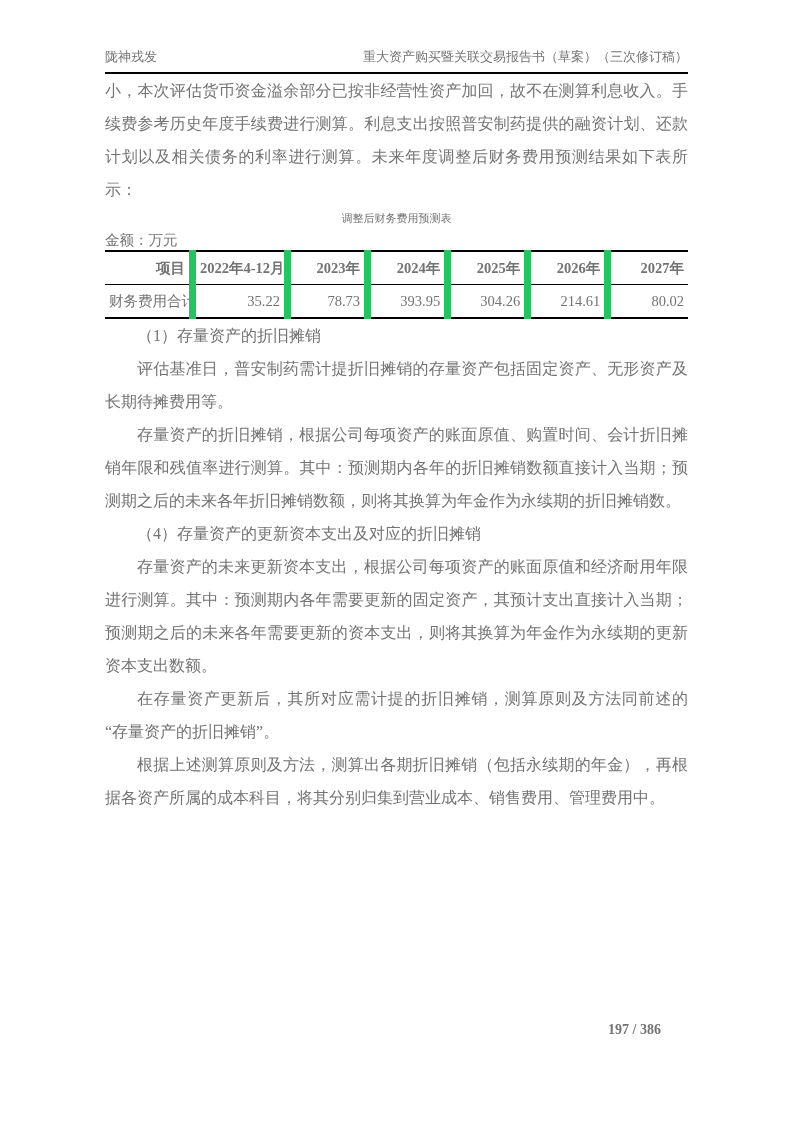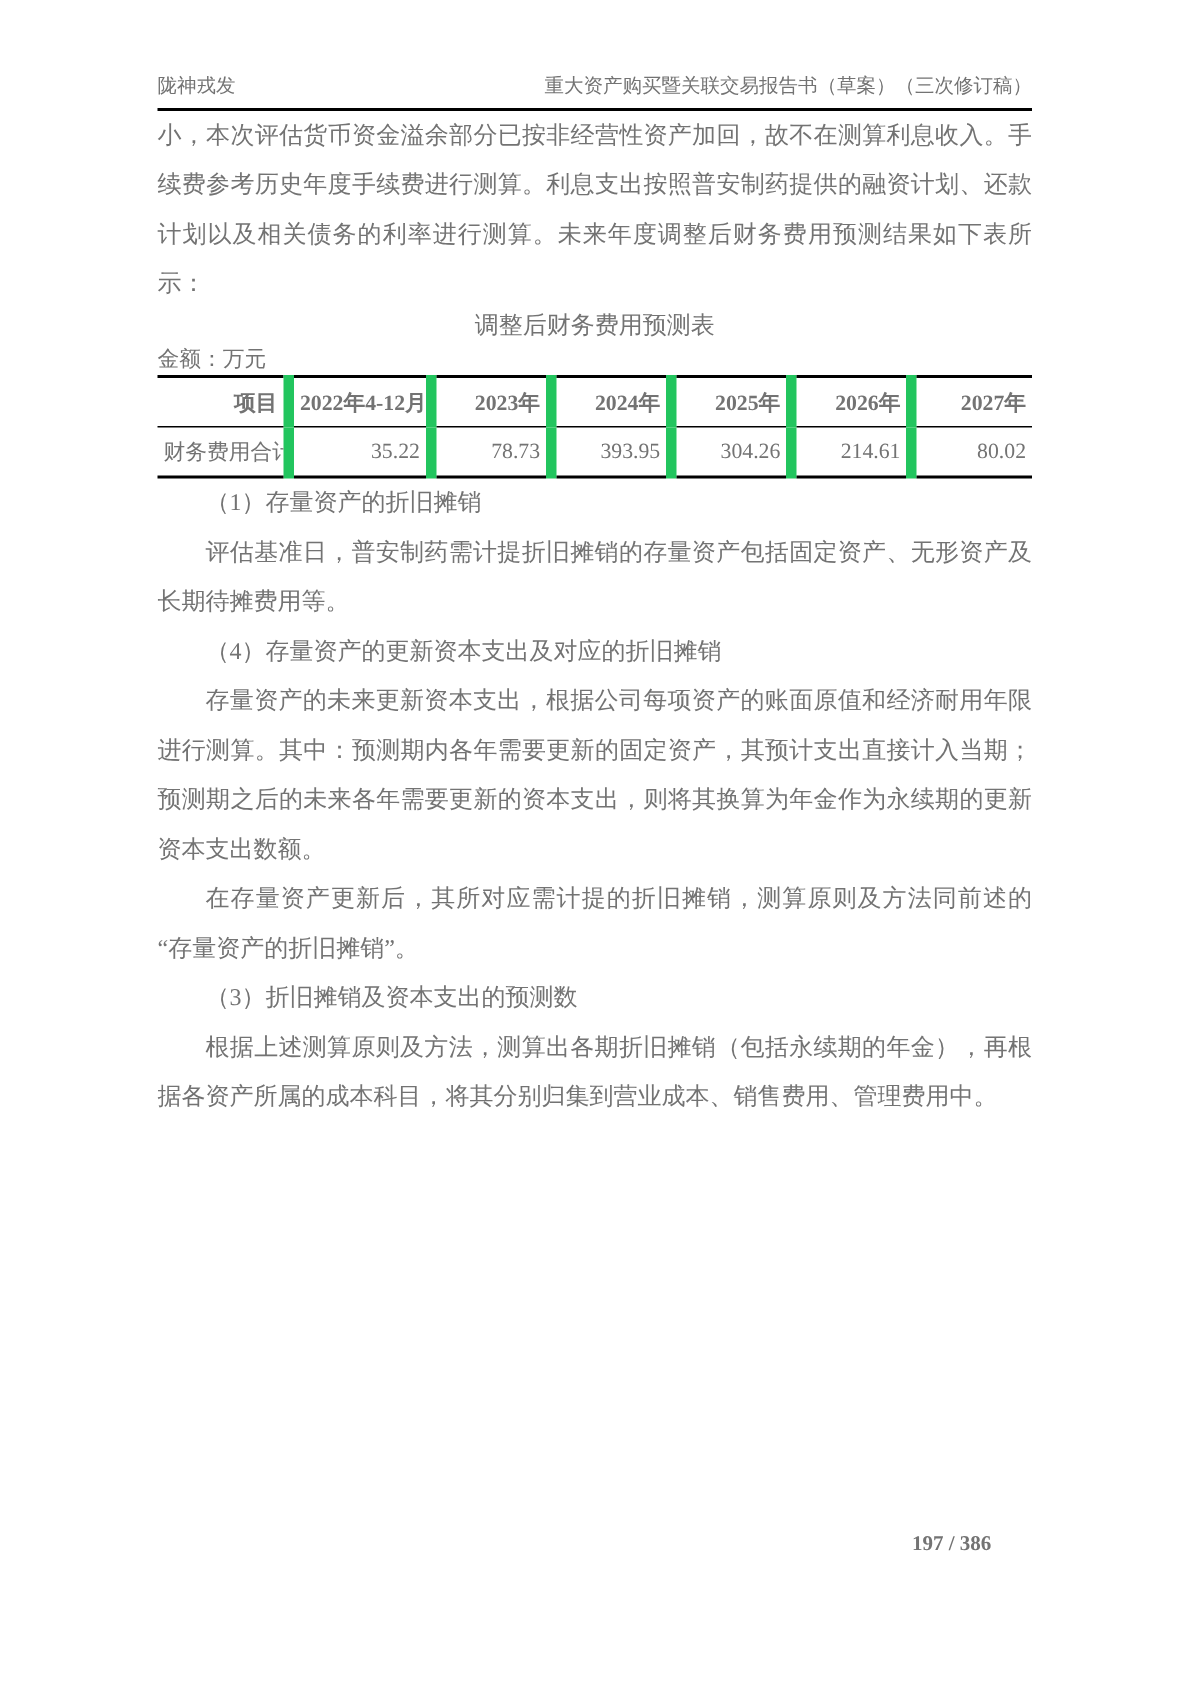--- a/index.html
+++ b/index.html
@@ -30,7 +30,7 @@
   .mt6{margin-top:6px;} .mt8{margin-top:8px;} .mt11{margin-top:11px;}
   .mt12{margin-top:12px;} .mt20{margin-top:20px;}
   .table-title {
-    text-align:center; font-size:16px; line-height:24px; margin:0;
+    text-align:center; font-size:11px; line-height:24px; margin:0;
     font-weight:normal;
   }
   .unit-line {

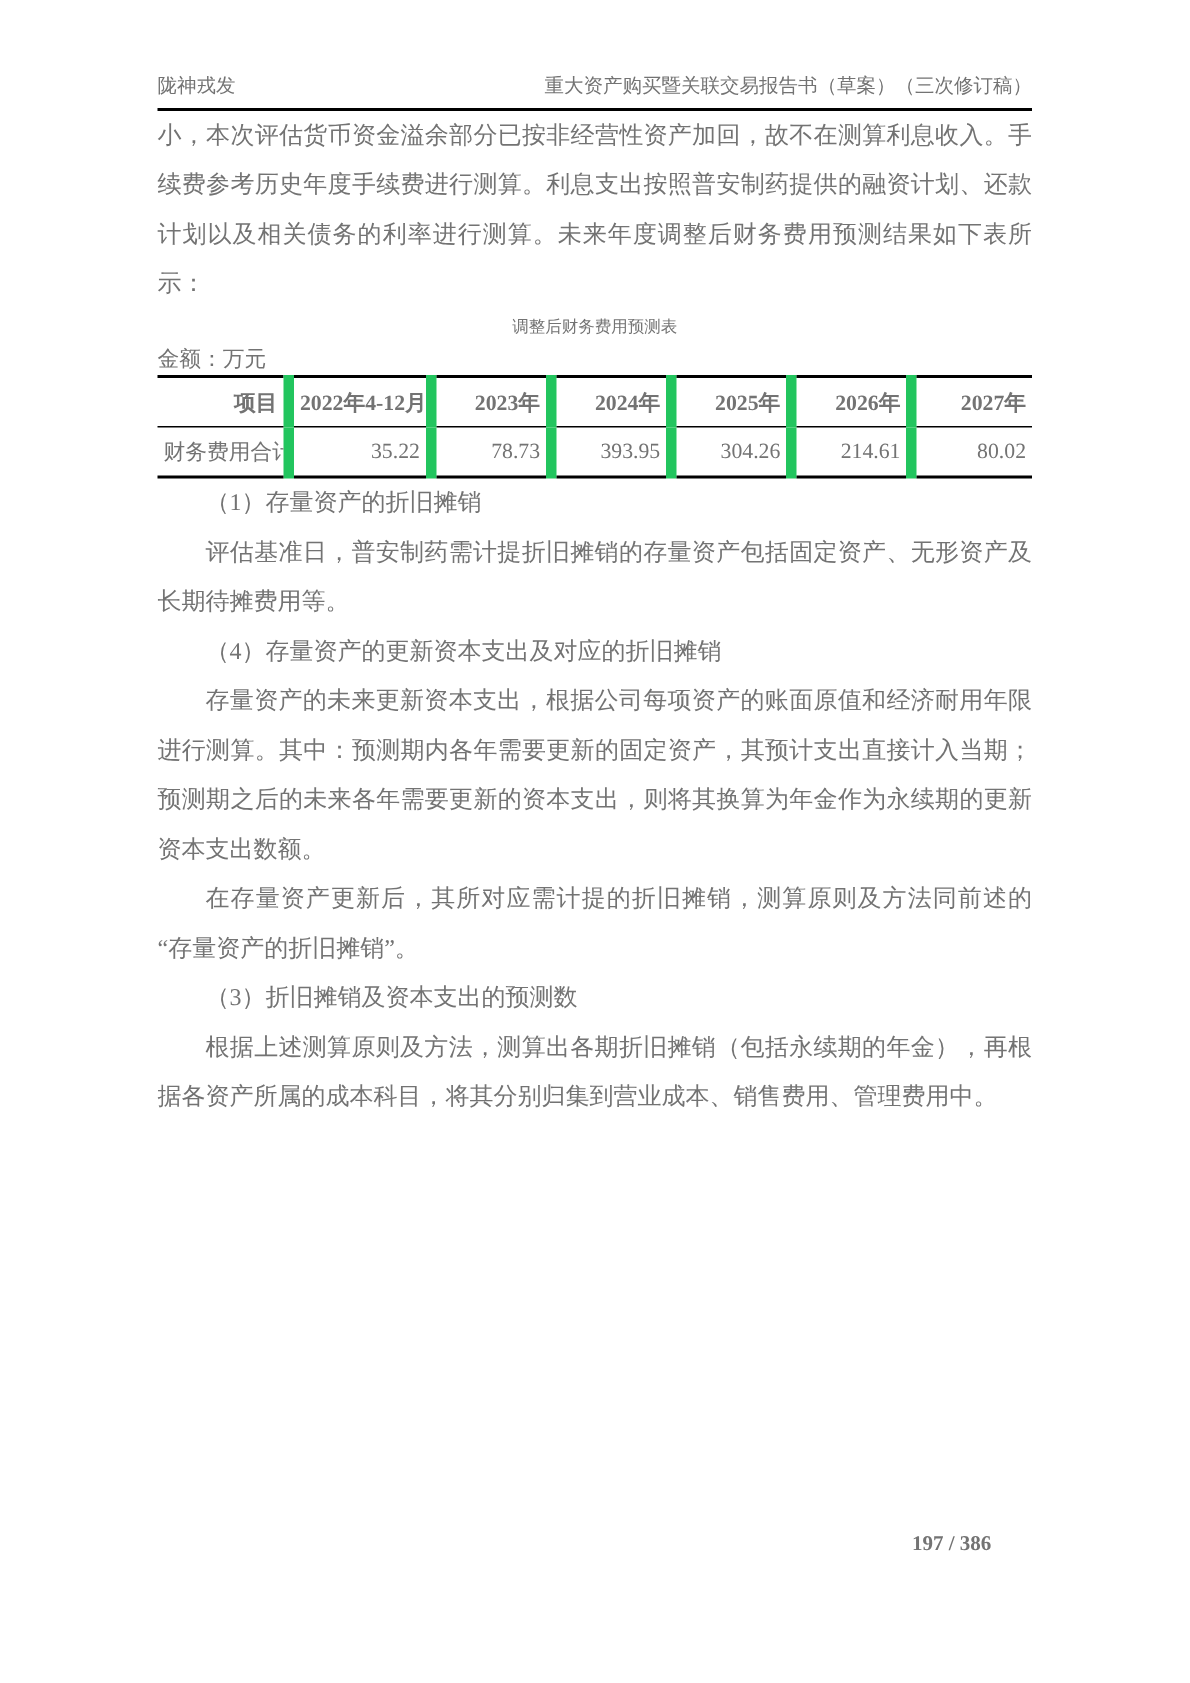--- a/index.html
+++ b/index.html
@@ -120,6 +120,7 @@
 
     <p class="body-par indent mt8">评估基准日，普安制药需计提折旧摊销的存量资产包括固定资产、无形资产及长期待摊费用等。</p>
 
+    <p class="body-par indent mt6">存量资产的折旧摊销，根据公司每项资产的账面原值、购置时间、会计折旧摊销年限和残值率进行测算。其中：预测期内各年的折旧摊销数额直接计入当期；预测期之后的未来各年折旧摊销数额，则将其换算为年金作为永续期的折旧摊销数。</p>
 
     <p class="body-par indent mt0">（4）存量资产的更新资本支出及对应的折旧摊销</p>
 

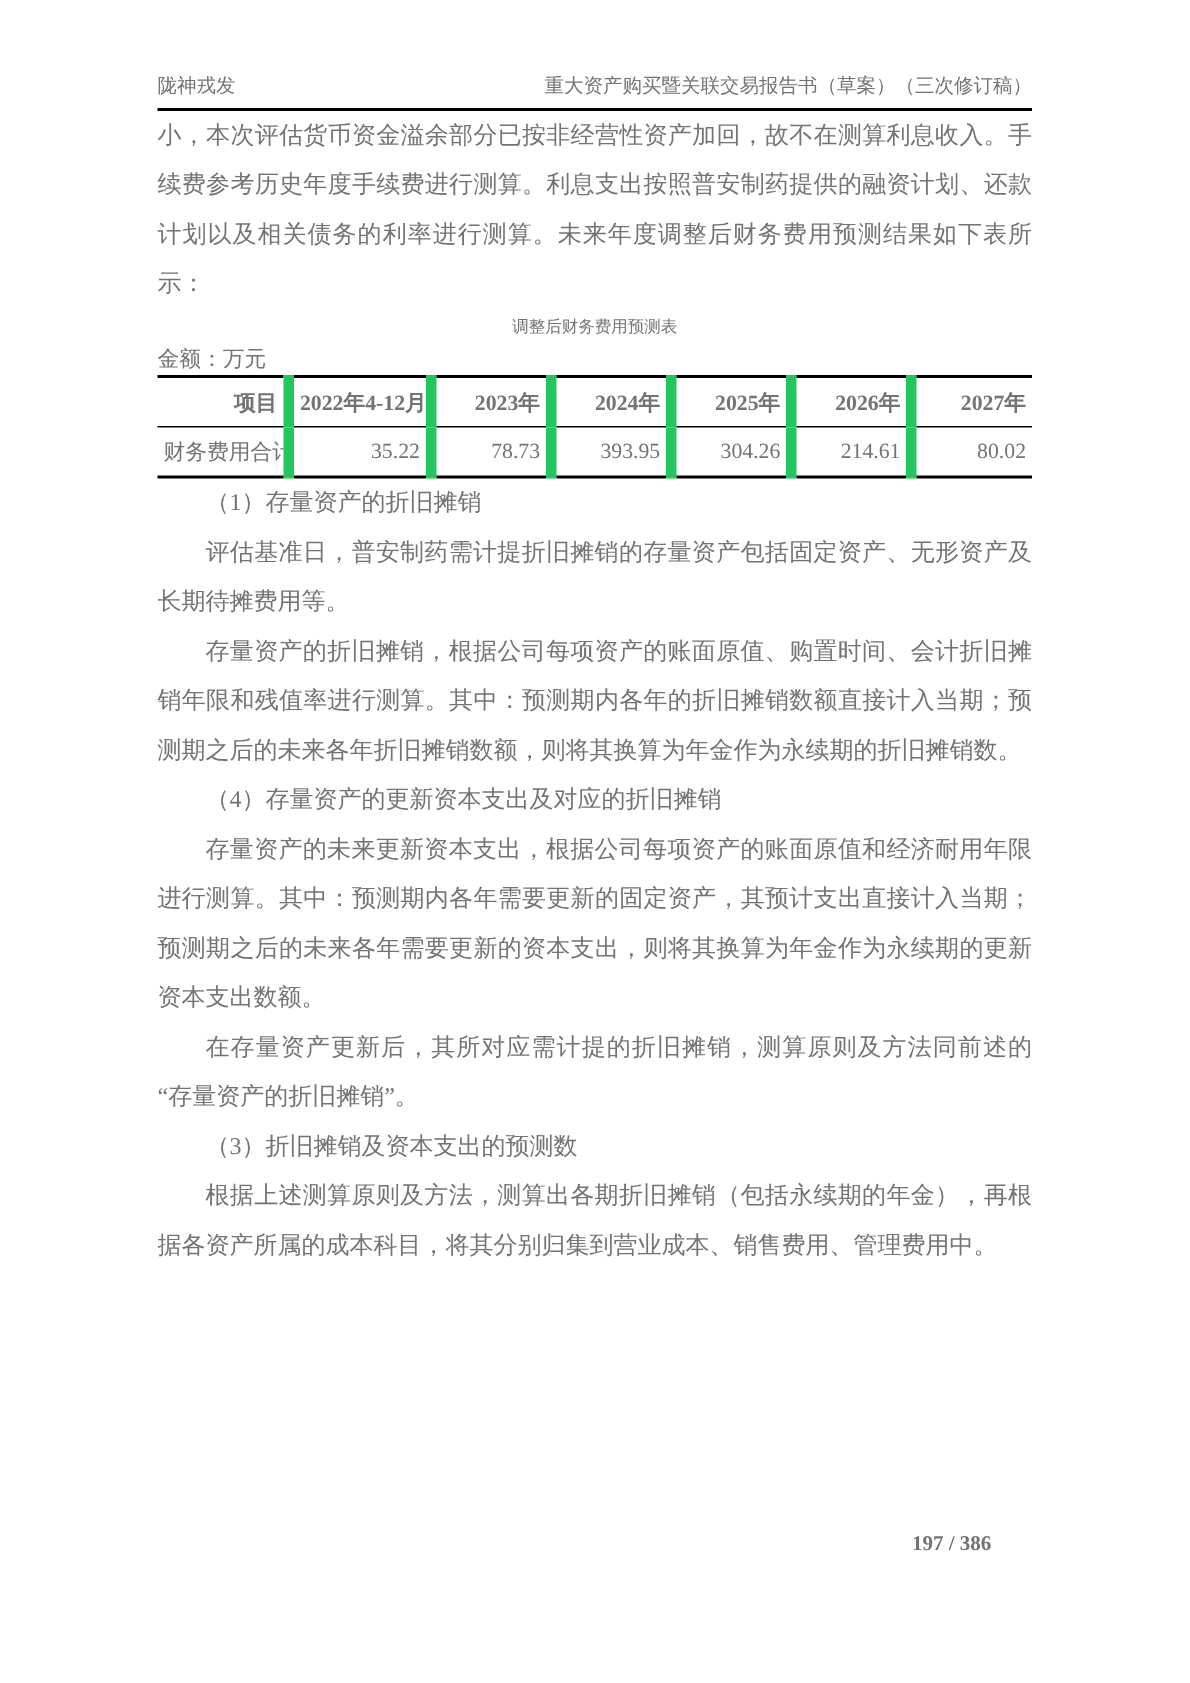--- a/index.html
+++ b/index.html
@@ -128,7 +128,6 @@
 
     <p class="body-par indent mt2">在存量资产更新后，其所对应需计提的折旧摊销，测算原则及方法同前述的“存量资产的折旧摊销”。</p>
 
-    <p class="body-par indent mt4">（3）折旧摊销及资本支出的预测数</p>
 
     <p class="body-par indent mt11">根据上述测算原则及方法，测算出各期折旧摊销（包括永续期的年金），再根据各资产所属的成本科目，将其分别归集到营业成本、销售费用、管理费用中。</p>
 

